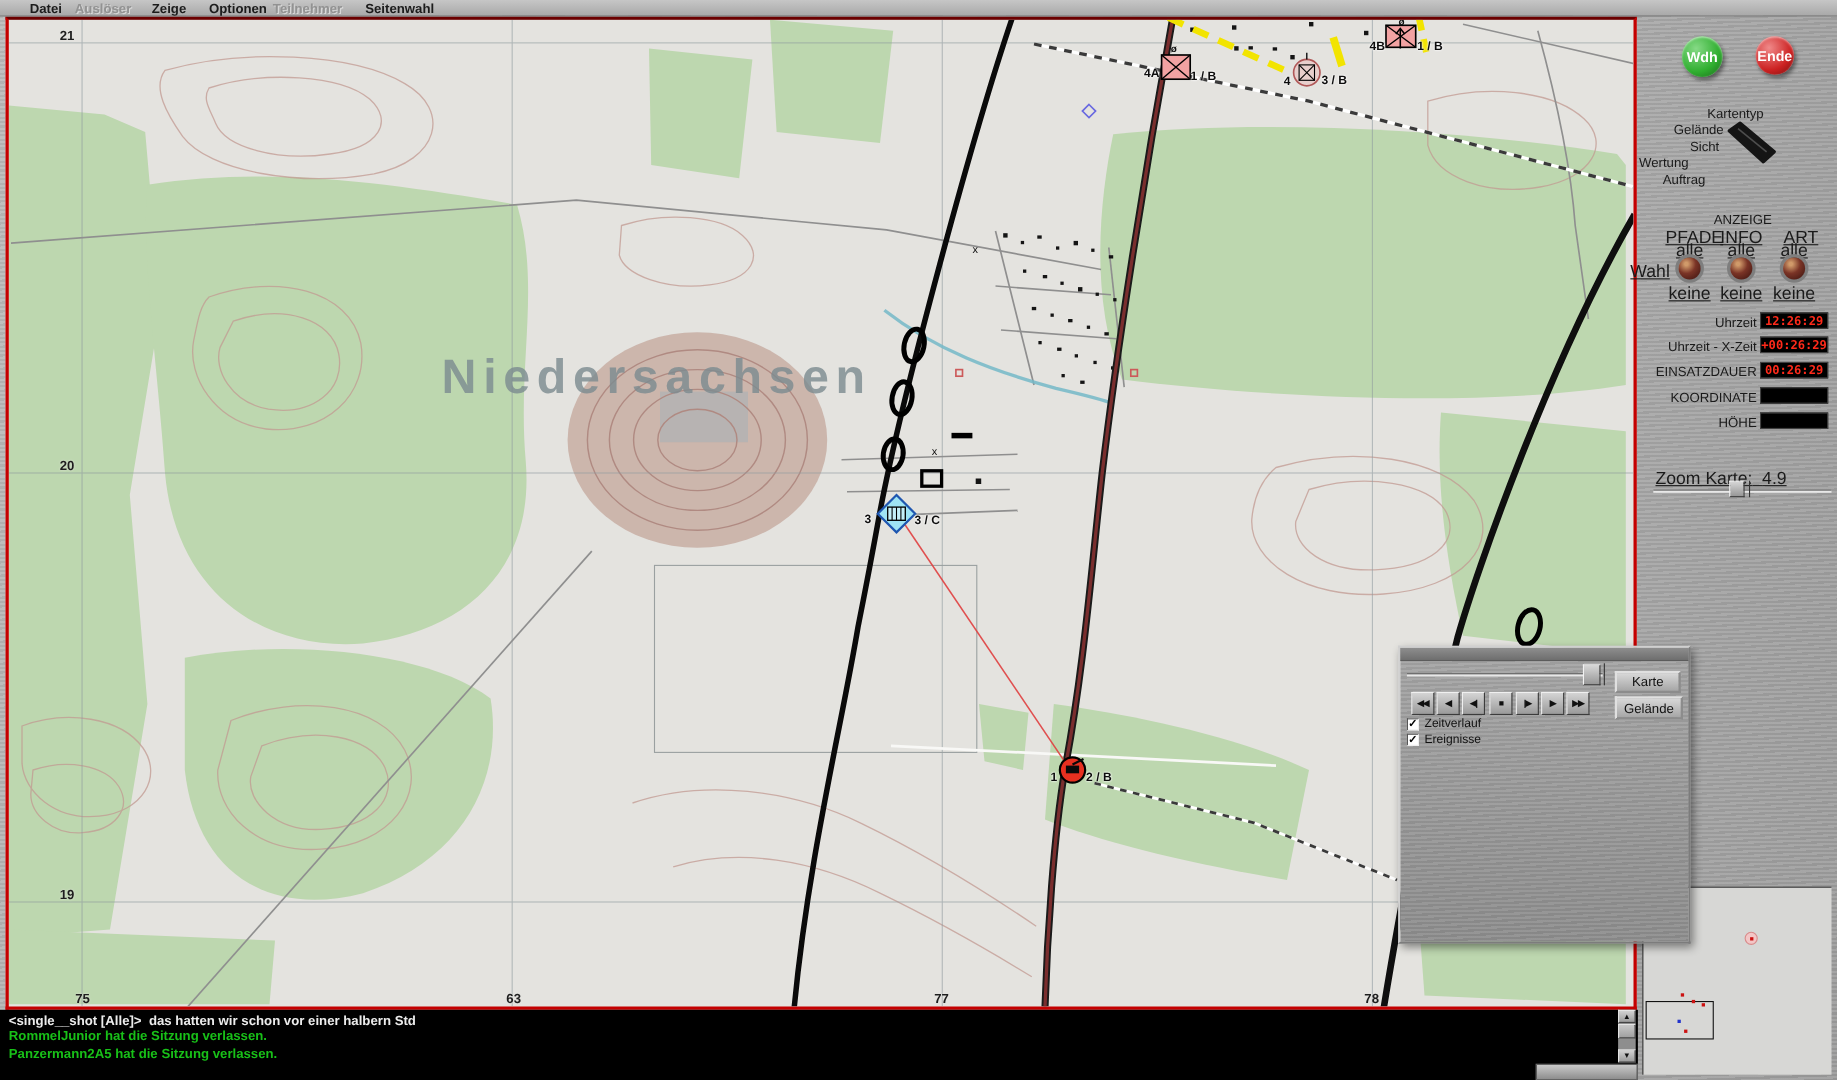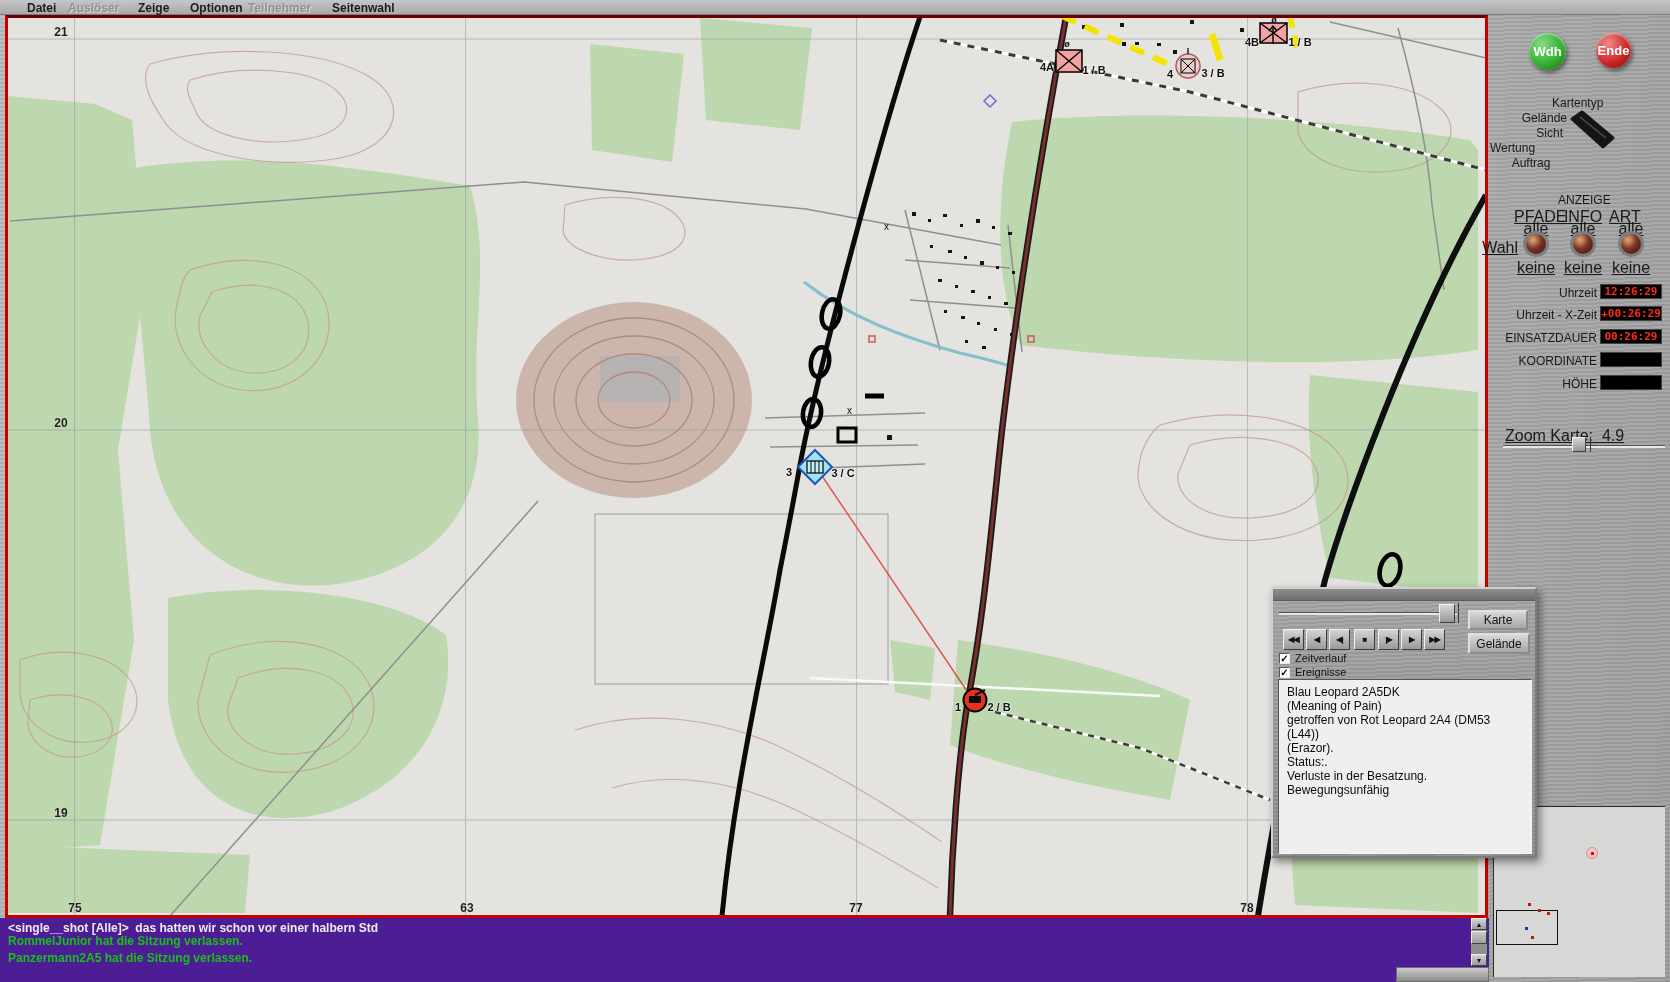--- a/index.html
+++ b/index.html
@@ -332,7 +332,7 @@
 <div class="sblabel" style="left:1558px;top:193px;font-weight:normal">ANZEIGE</div>
 <div class="sblabel sbsmall" style="left:1514px;top:208px;width:44px;text-align:center">PFADE</div>
 <div class="sblabel sbsmall" style="left:1561px;top:208px;width:44px;text-align:center">INFO</div>
-<div class="sblabel sbsmall" style="left:1609px;top:208px;width:44px;text-align:left">ART</div>
+<div class="sblabel sbsmall" style="left:1609px;top:208px;width:44px;text-align:right">ART</div>
 <div class="sblabel sbsmall" style="left:1514px;top:220px;width:44px;text-align:center">alle</div>
 <div class="sblabel sbsmall" style="left:1561px;top:220px;width:44px;text-align:center">alle</div>
 <div class="sblabel sbsmall" style="left:1609px;top:220px;width:44px;text-align:center">alle</div>

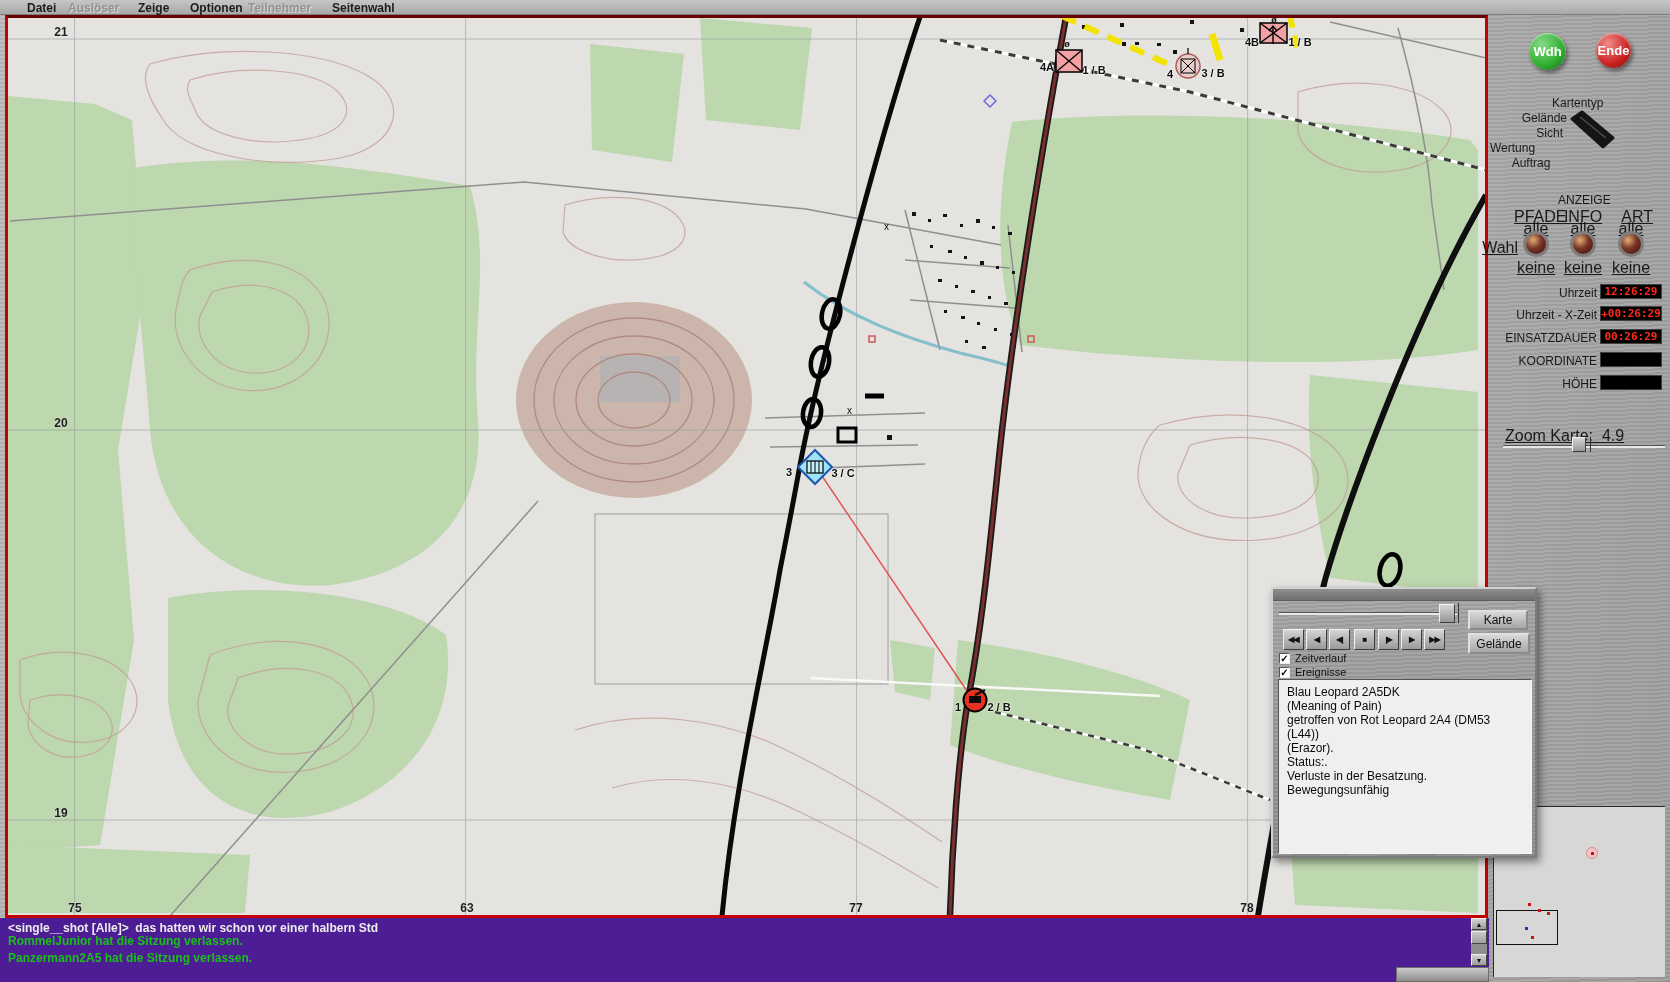--- a/index.html
+++ b/index.html
@@ -293,6 +293,7 @@
     </g>
   </svg>
 
+  <div class="wm" style="left:589px;top:325px">Niedersachsen</div>
 
   <span class="gridlabel" style="left:53px;top:14px">21</span>
   <span class="gridlabel" style="left:53px;top:405px">20</span>

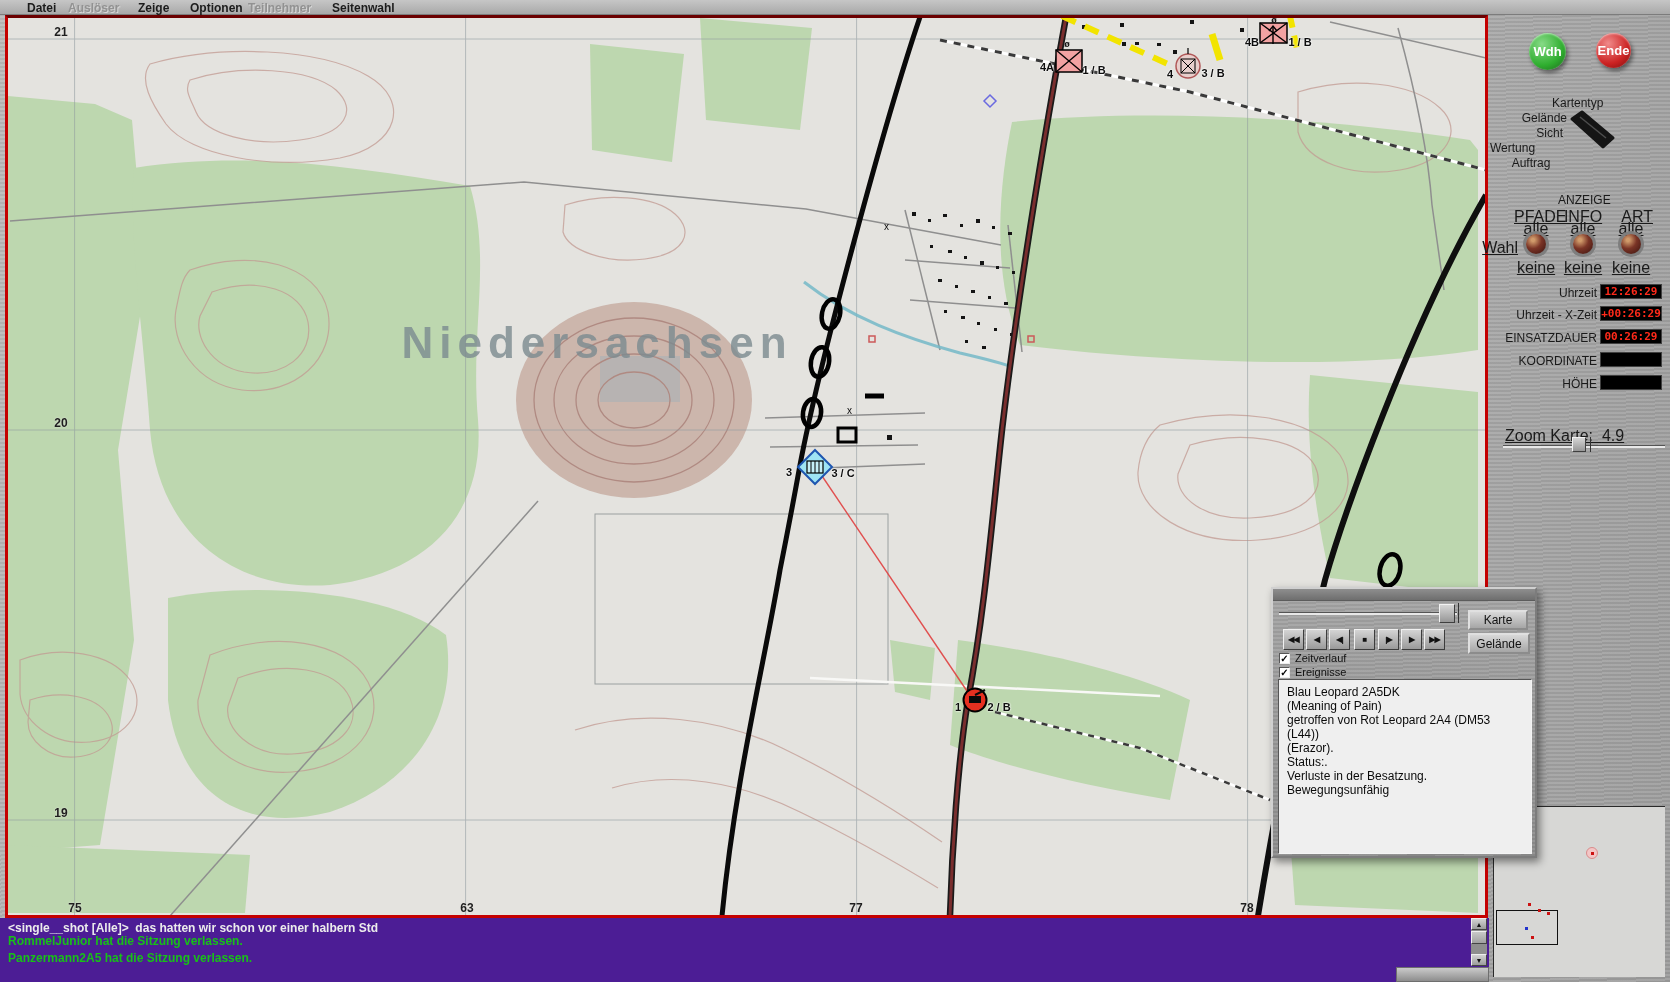--- a/index.html
+++ b/index.html
@@ -397,16 +397,6 @@
     <span class="cbbox">✓</span>
     <span class="cblabel">Ereignisse</span>
   </div>
-  <div class="eventbox">
-    <div>Blau Leopard 2A5DK</div>
-    <div>(Meaning of Pain)</div>
-    <div>getroffen von Rot Leopard 2A4 (DM53</div>
-    <div>(L44))</div>
-    <div>(Erazor).</div>
-    <div>Status:.</div>
-    <div>Verluste in der Besatzung.</div>
-    <div>Bewegungsunfähig</div>
-  </div>
 </div>
 
 <div class="chat">

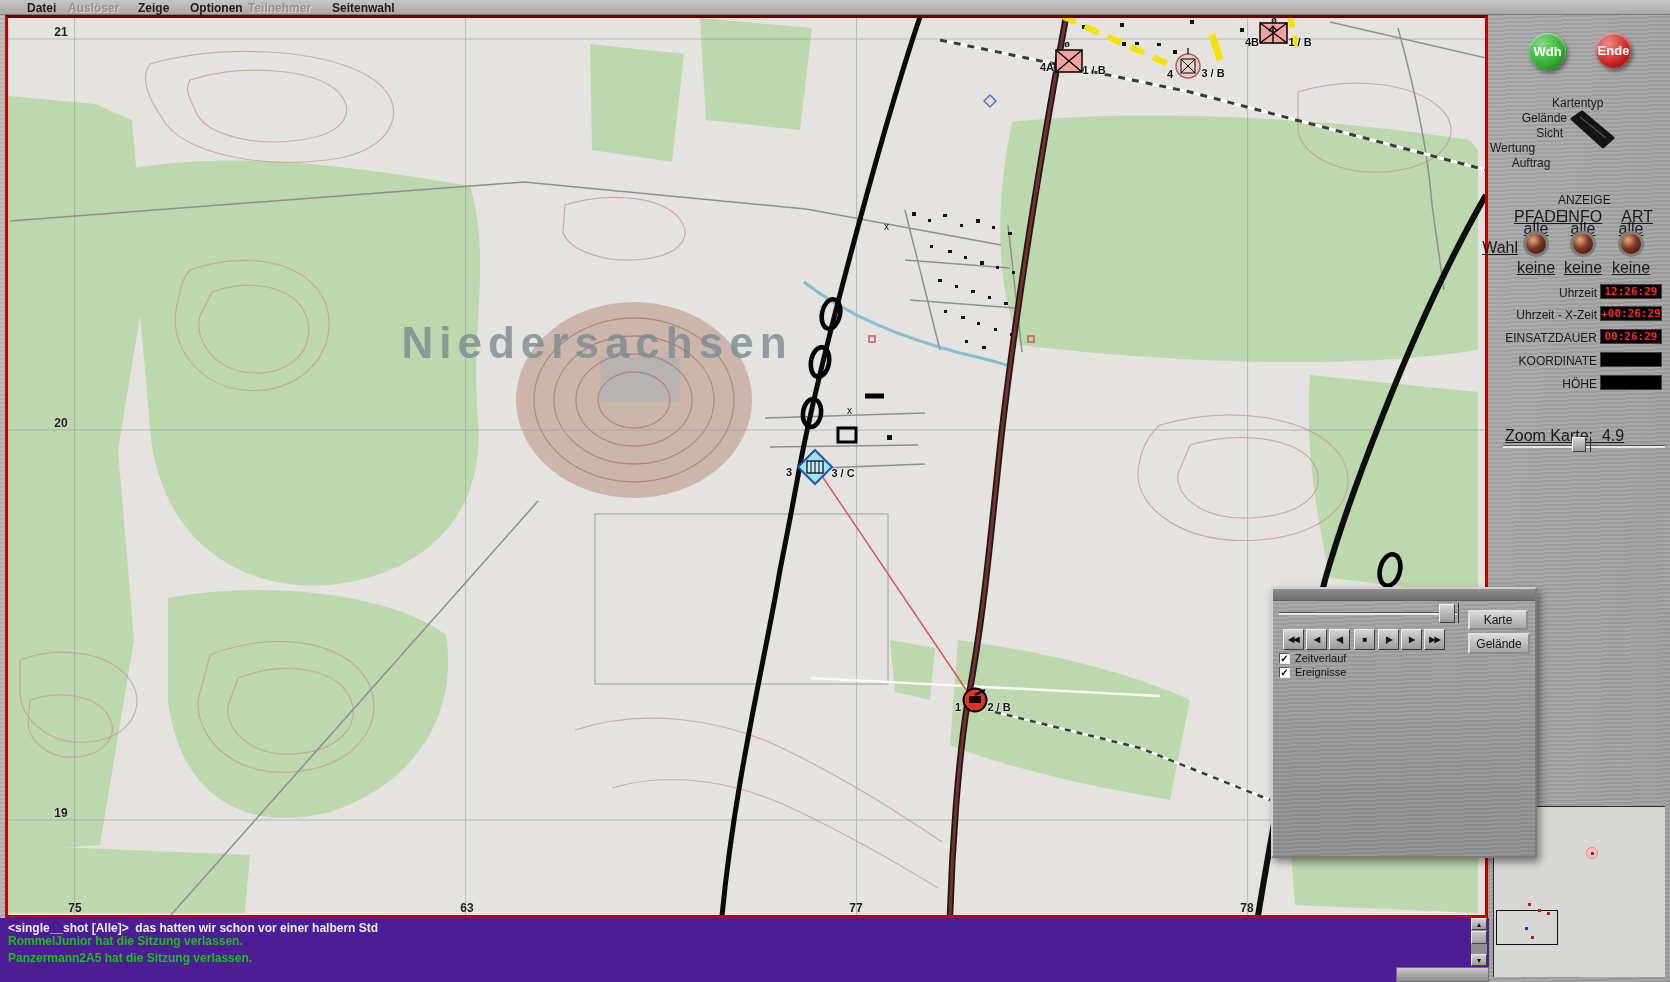--- a/index.html
+++ b/index.html
@@ -80,7 +80,7 @@
   .mm-rect{position:absolute;border:1px solid #111;}
   .mm-circle{position:absolute;width:12px;height:12px;border-radius:50%;background:#f3c6c6;border:1px solid #d98b8b;}
   
-  .chat{position:absolute;left:0;top:918px;width:1489px;height:64px;background:#4c1d95;z-index:20;}
+  .chat{position:absolute;left:0;top:918px;width:1489px;height:64px;background:#000000;z-index:20;}
   .chatline{position:absolute;left:8px;font-size:12px;font-weight:bold;white-space:pre;}
   .chatline.white{color:#ececec;}
   .chatline.green{color:var(--chat-green);}

